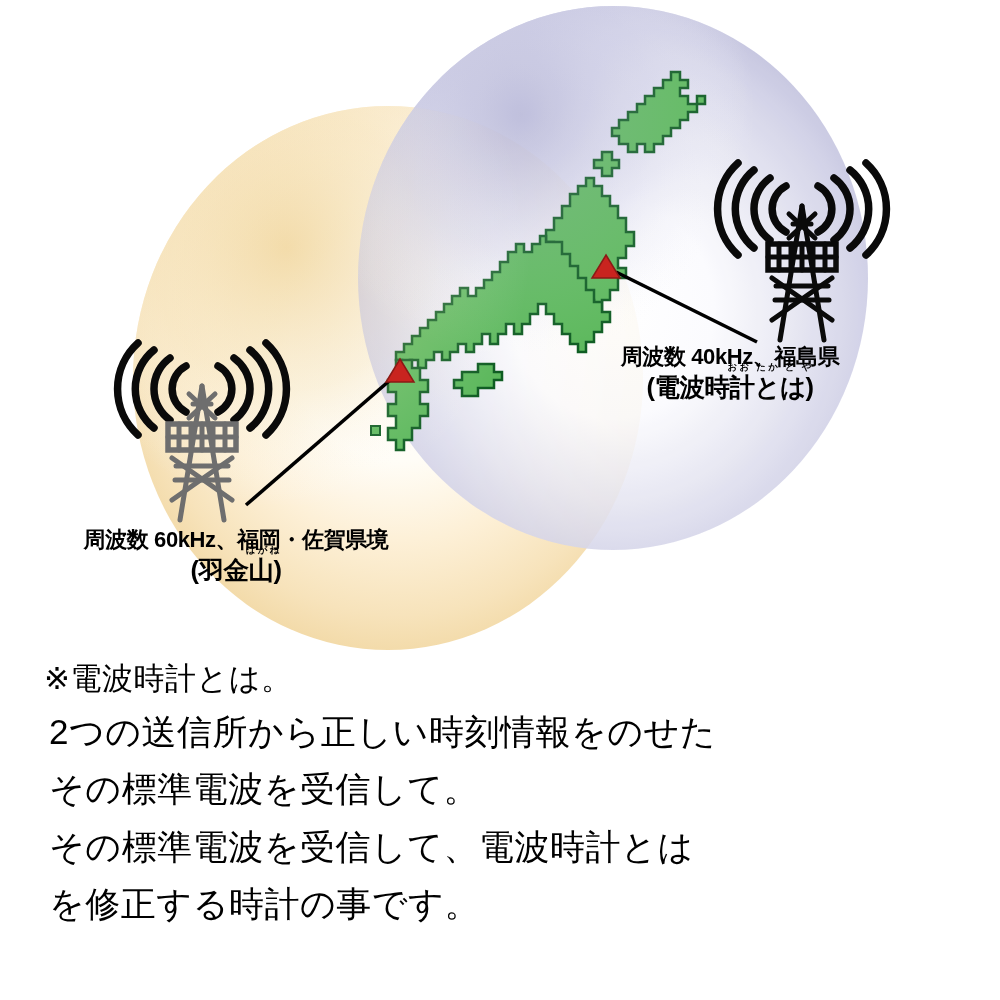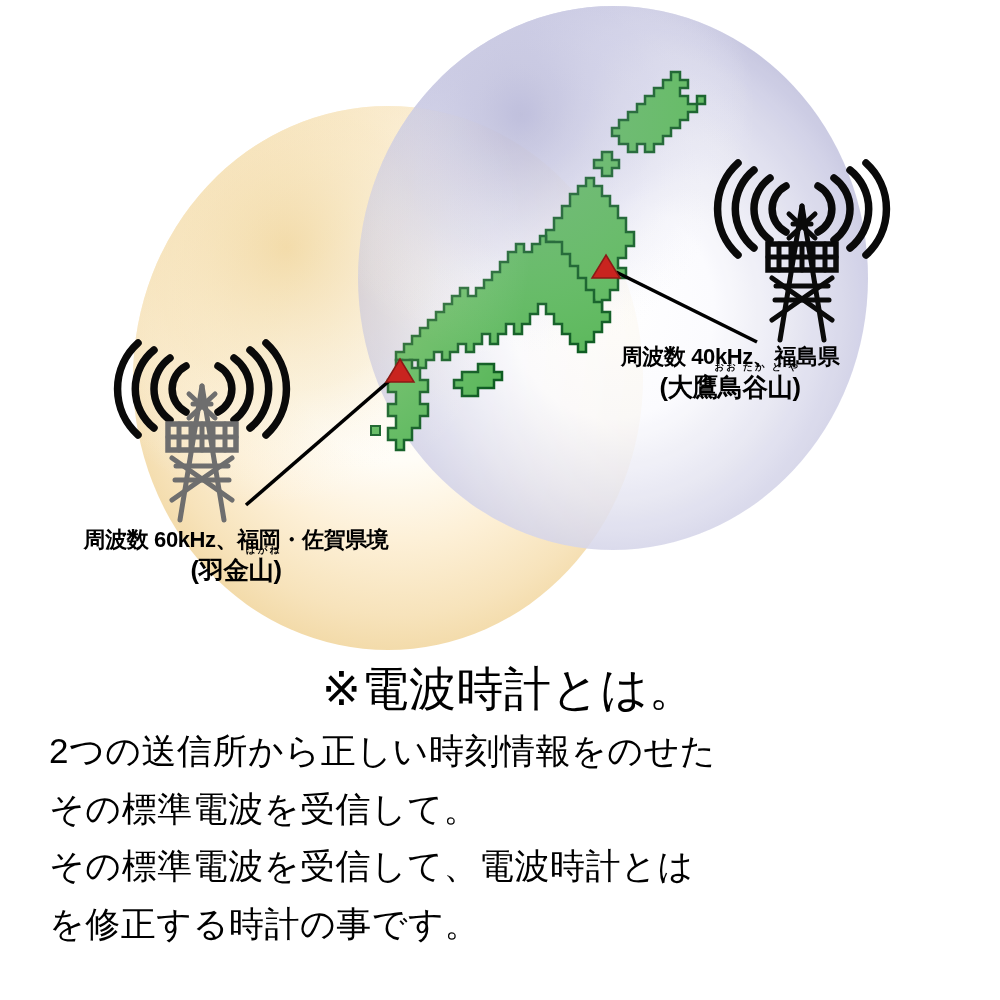--- a/index.html
+++ b/index.html
@@ -252,7 +252,7 @@
   <div class="label-main">周波数  40kHz、福島県</div>
   <div class="label-sub-wrap">
     <div class="furigana">おお たか ど  や</div>
-    <div class="label-sub">(大鷹鳥谷山)</div>
+    <div class="label-sub">(電波時計とは)</div>
   </div>
 </div>
 

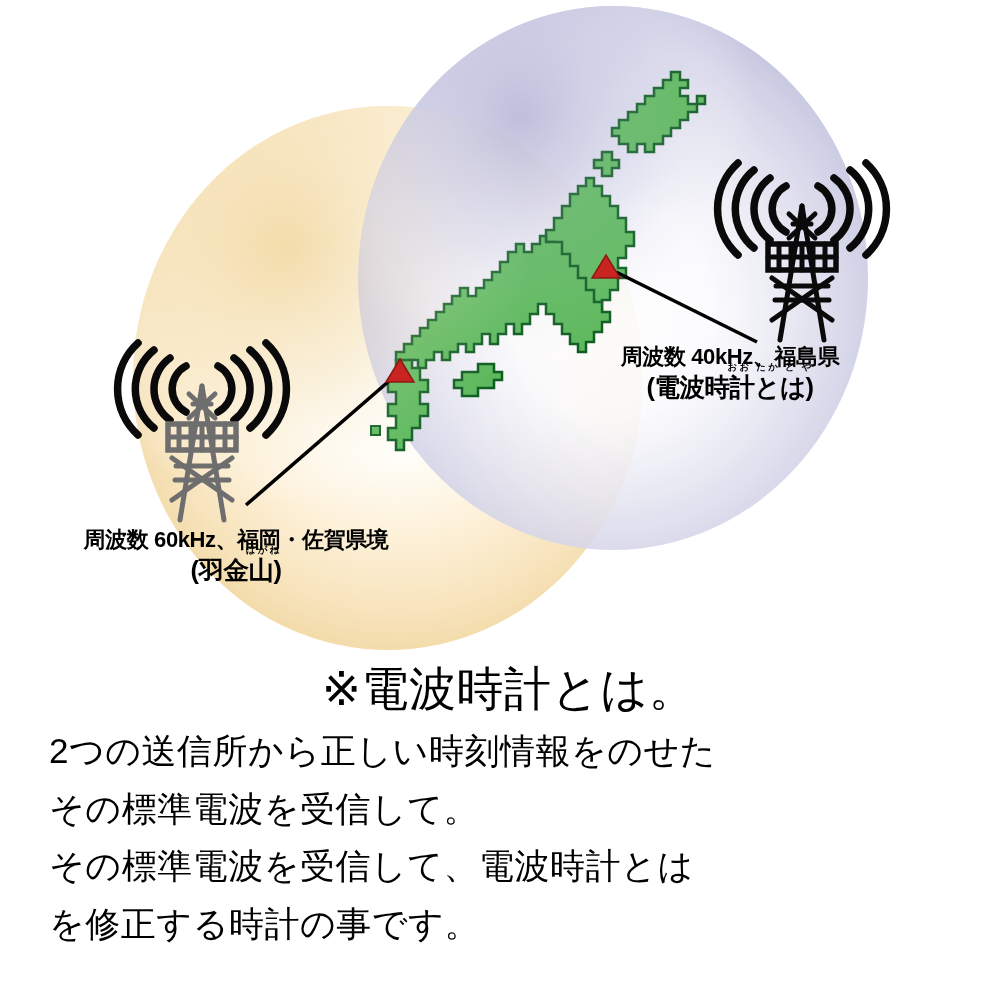--- a/index.html
+++ b/index.html
@@ -84,12 +84,11 @@
     width: 930px;
   }
   #heading {
-    font-size: 47px;
+    font-size: 31px;
     line-height: 1.22;
     letter-spacing: 0.5px;
     margin: 0 0 8px 0;
     font-weight: normal;
-    text-align: center;
   }
   .body-line {
     font-size: 35px;

